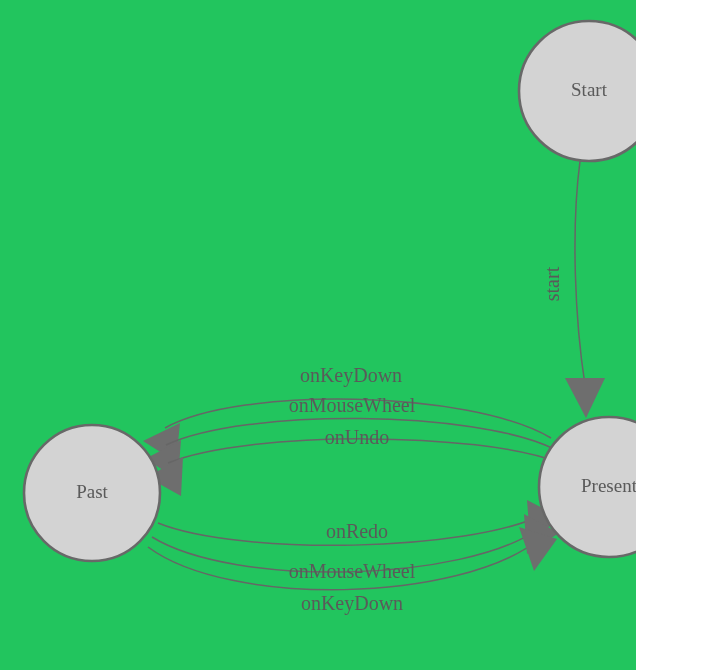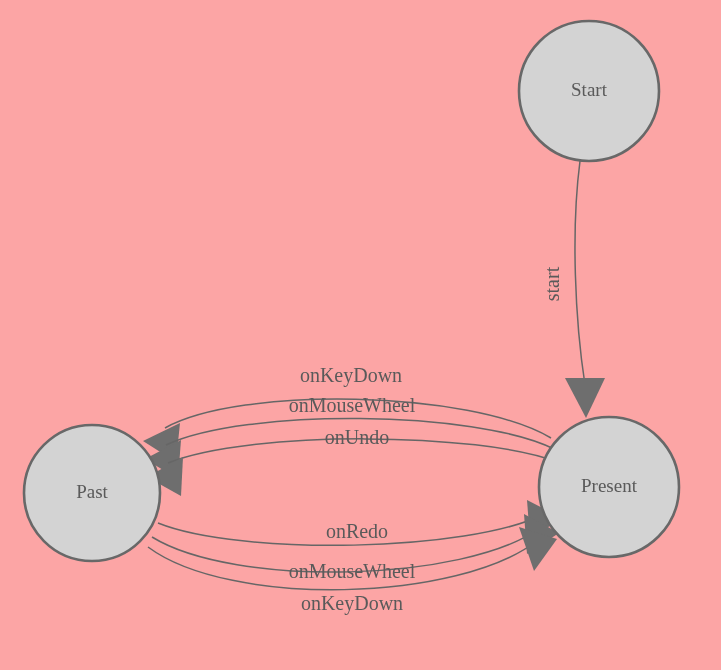--- a/index.html
+++ b/index.html
@@ -9,9 +9,9 @@
   }
   #canvas {
     position: relative;
-    width: 721px;
+    width: 636px;
     height: 670px;
-    background: #fca5a5;
+    background: #22c55e;
     overflow: hidden;
     font-family: "Liberation Serif", "DejaVu Serif", serif;
   }

